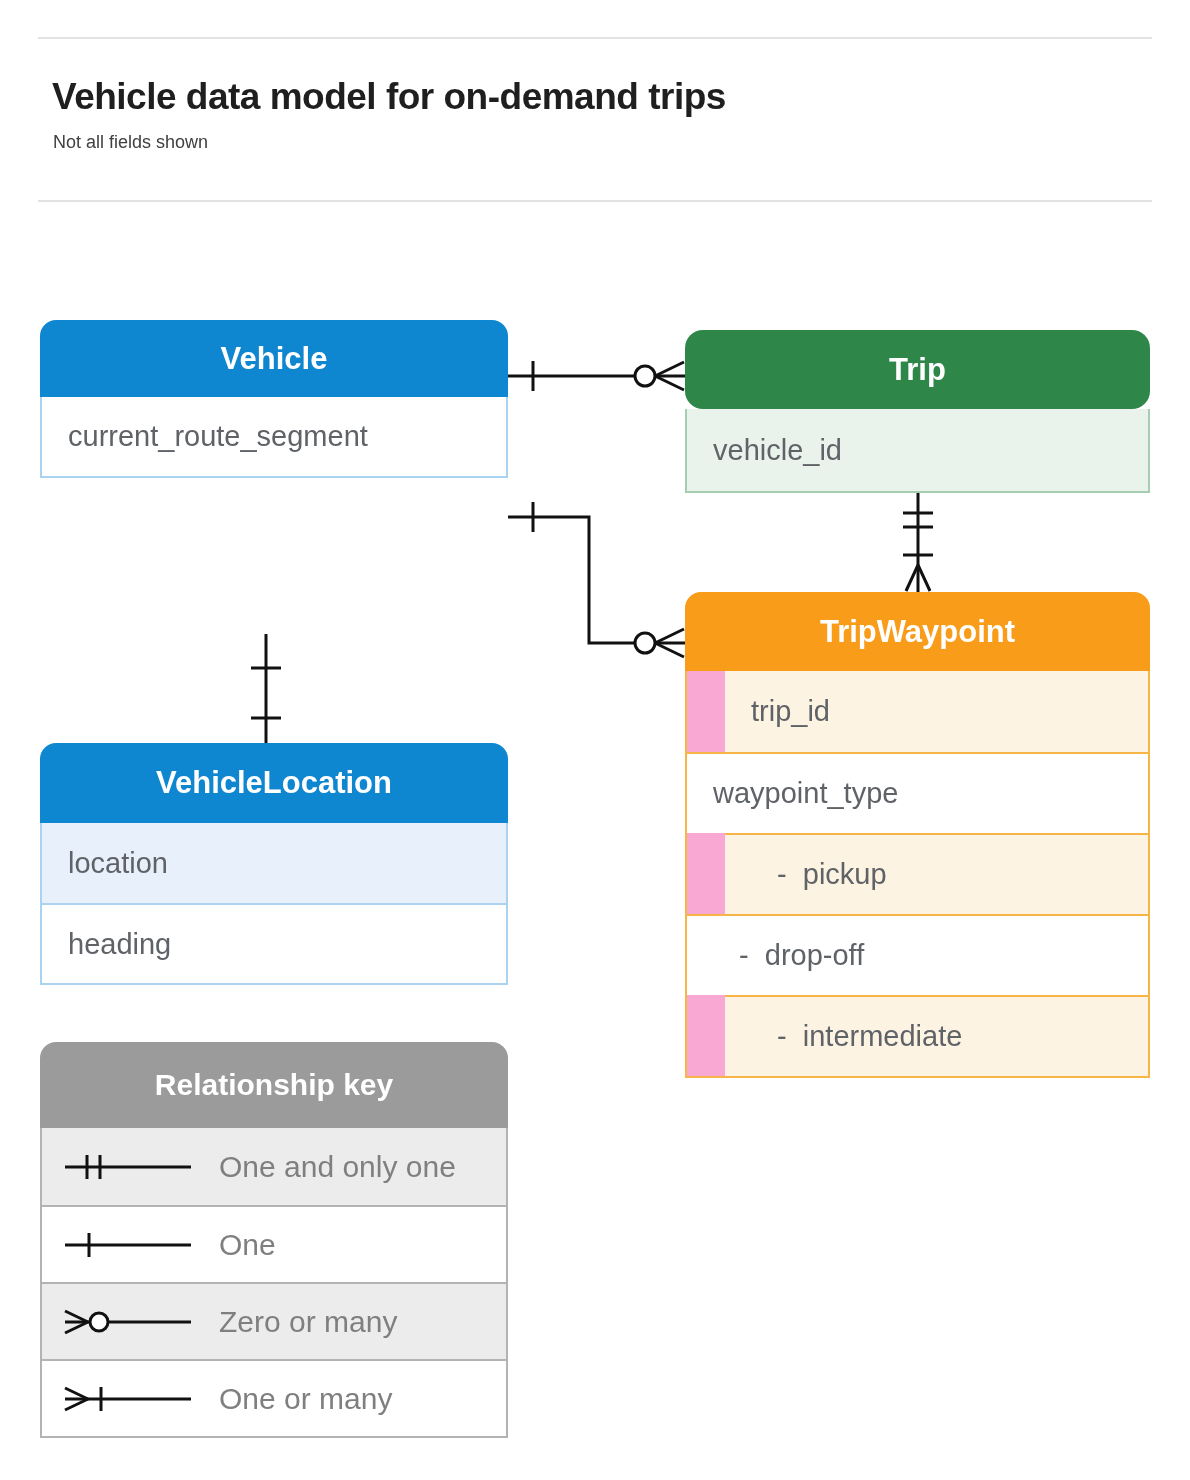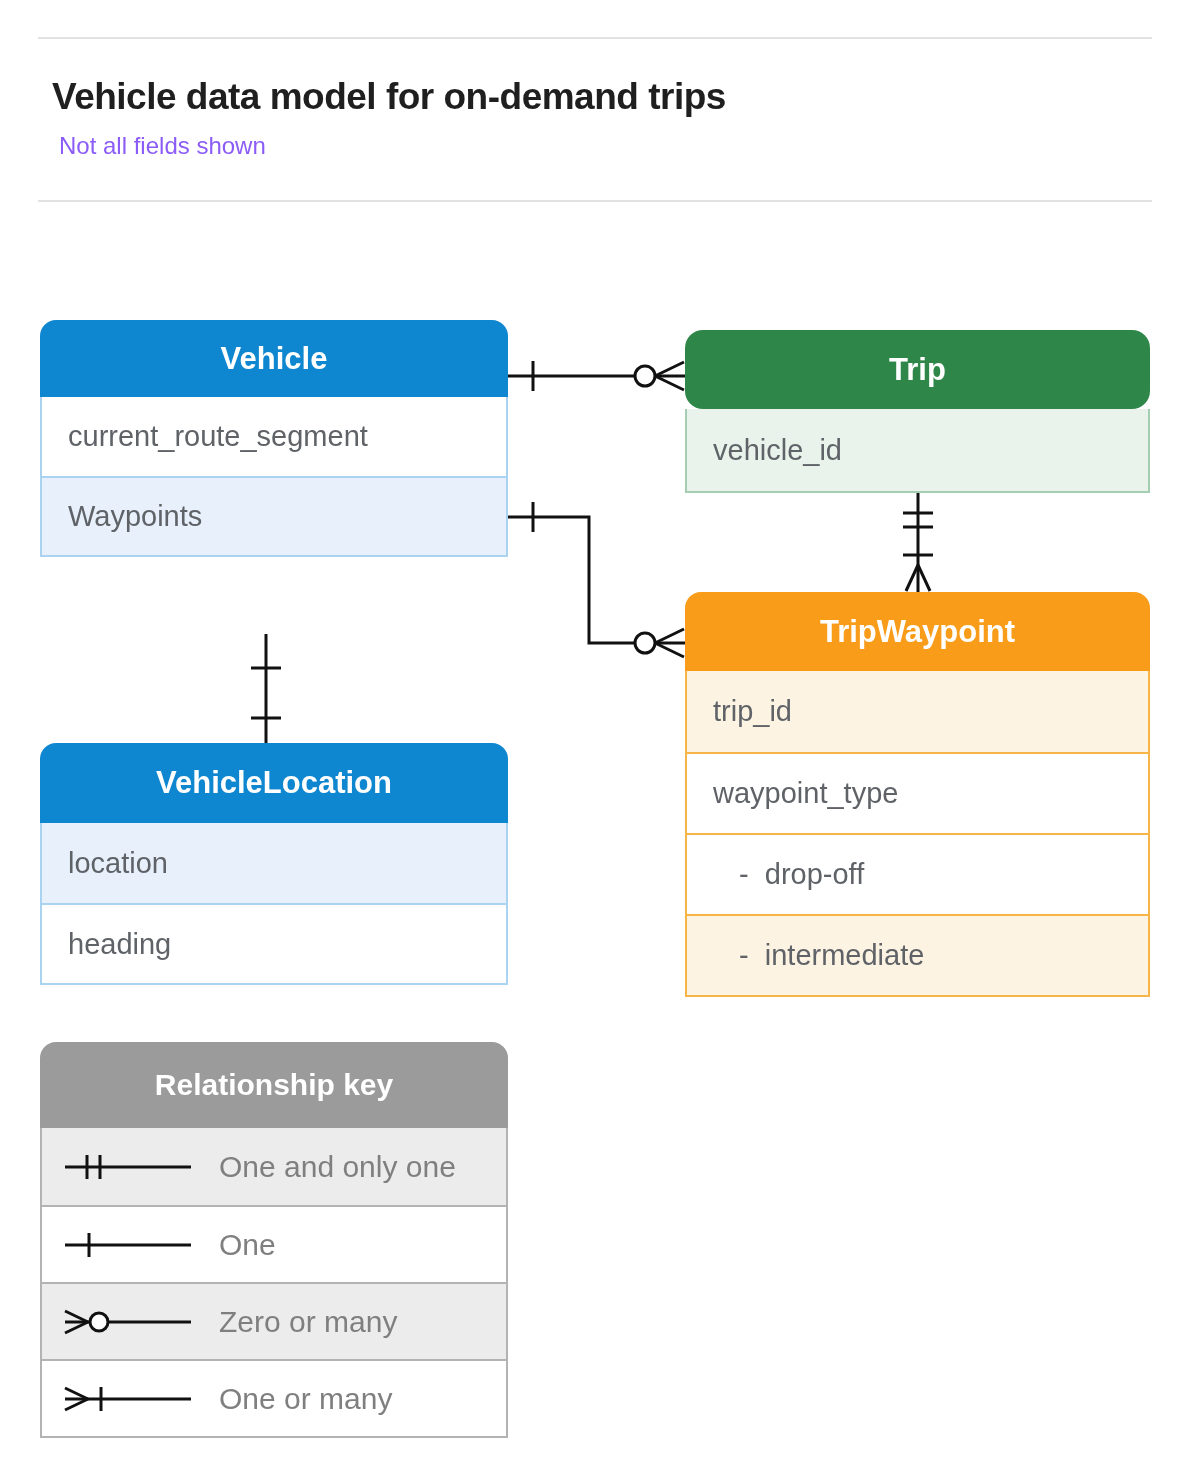--- a/index.html
+++ b/index.html
@@ -28,7 +28,7 @@
   }
   .page-subtitle {
     position: absolute; left: 53px; top: 132px;
-    font-size: 24px; color: #8b5cf6; margin-left: 6px;
+    font-size: 18px; color: #404040;
   }
 
   .entity { position: absolute; }

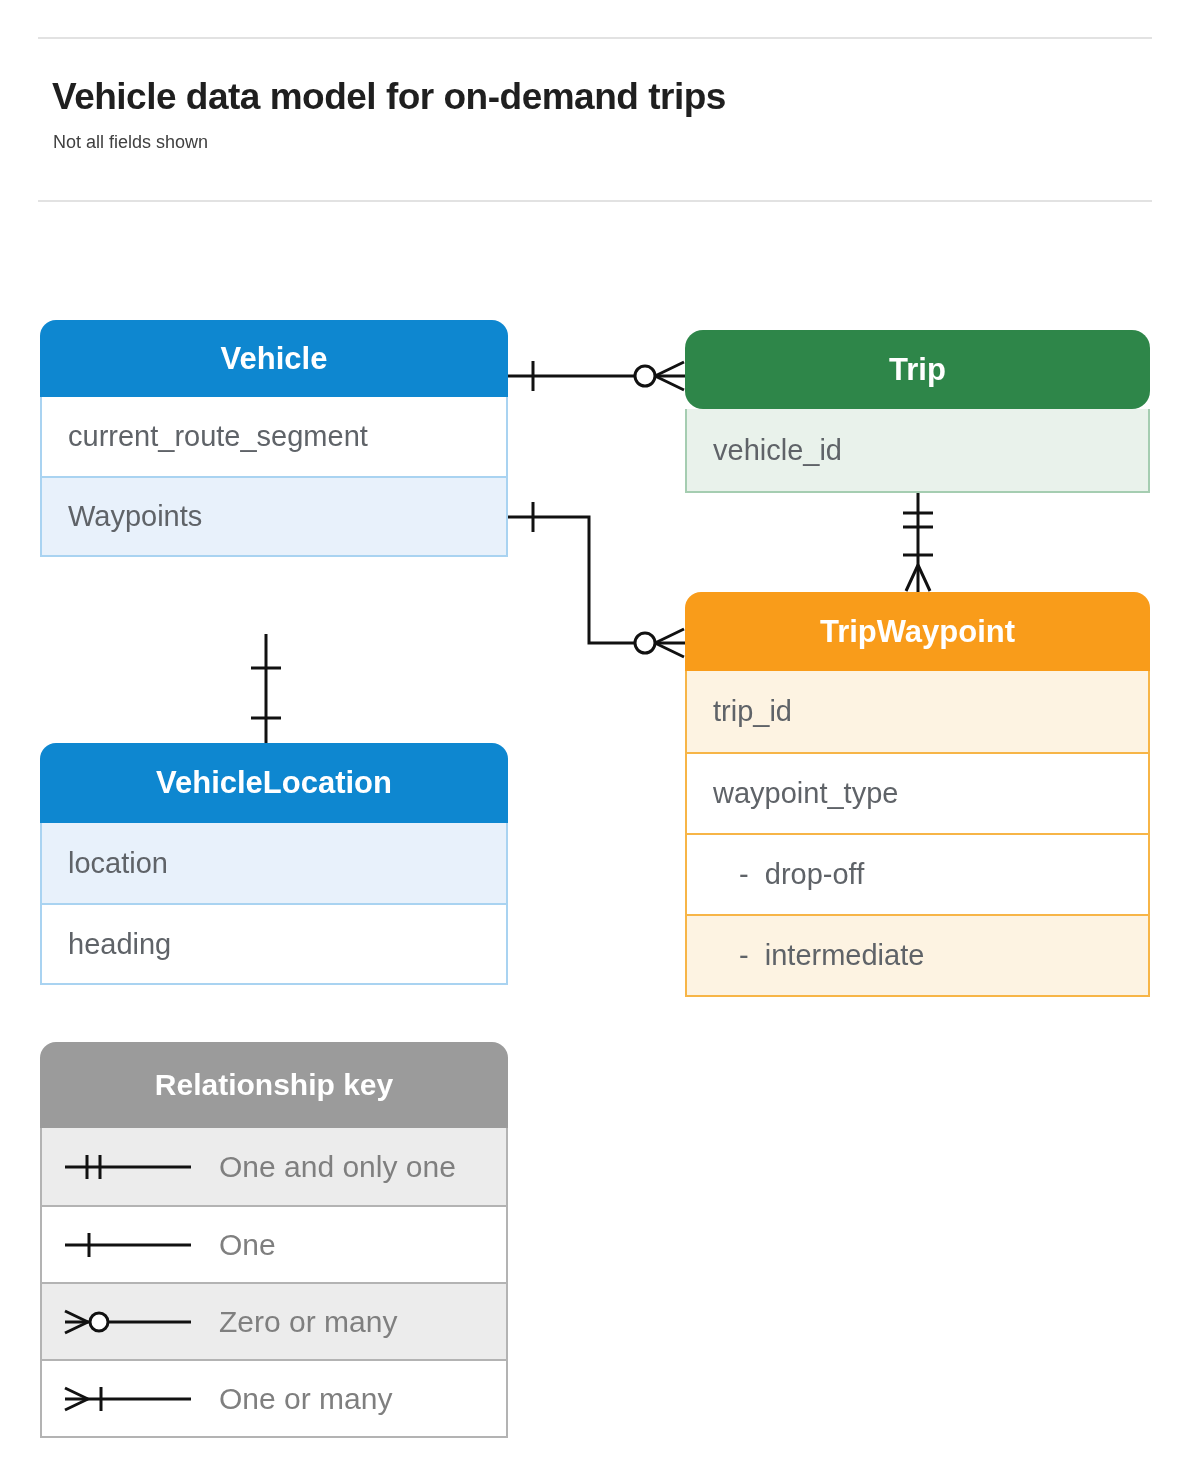--- a/index.html
+++ b/index.html
@@ -128,7 +128,6 @@
     <div class="hdr">Vehicle</div>
     <div class="body">
       <div class="erow">current_route_segment</div>
-      <div class="erow tint">Waypoints</div>
     </div>
   </div>
 

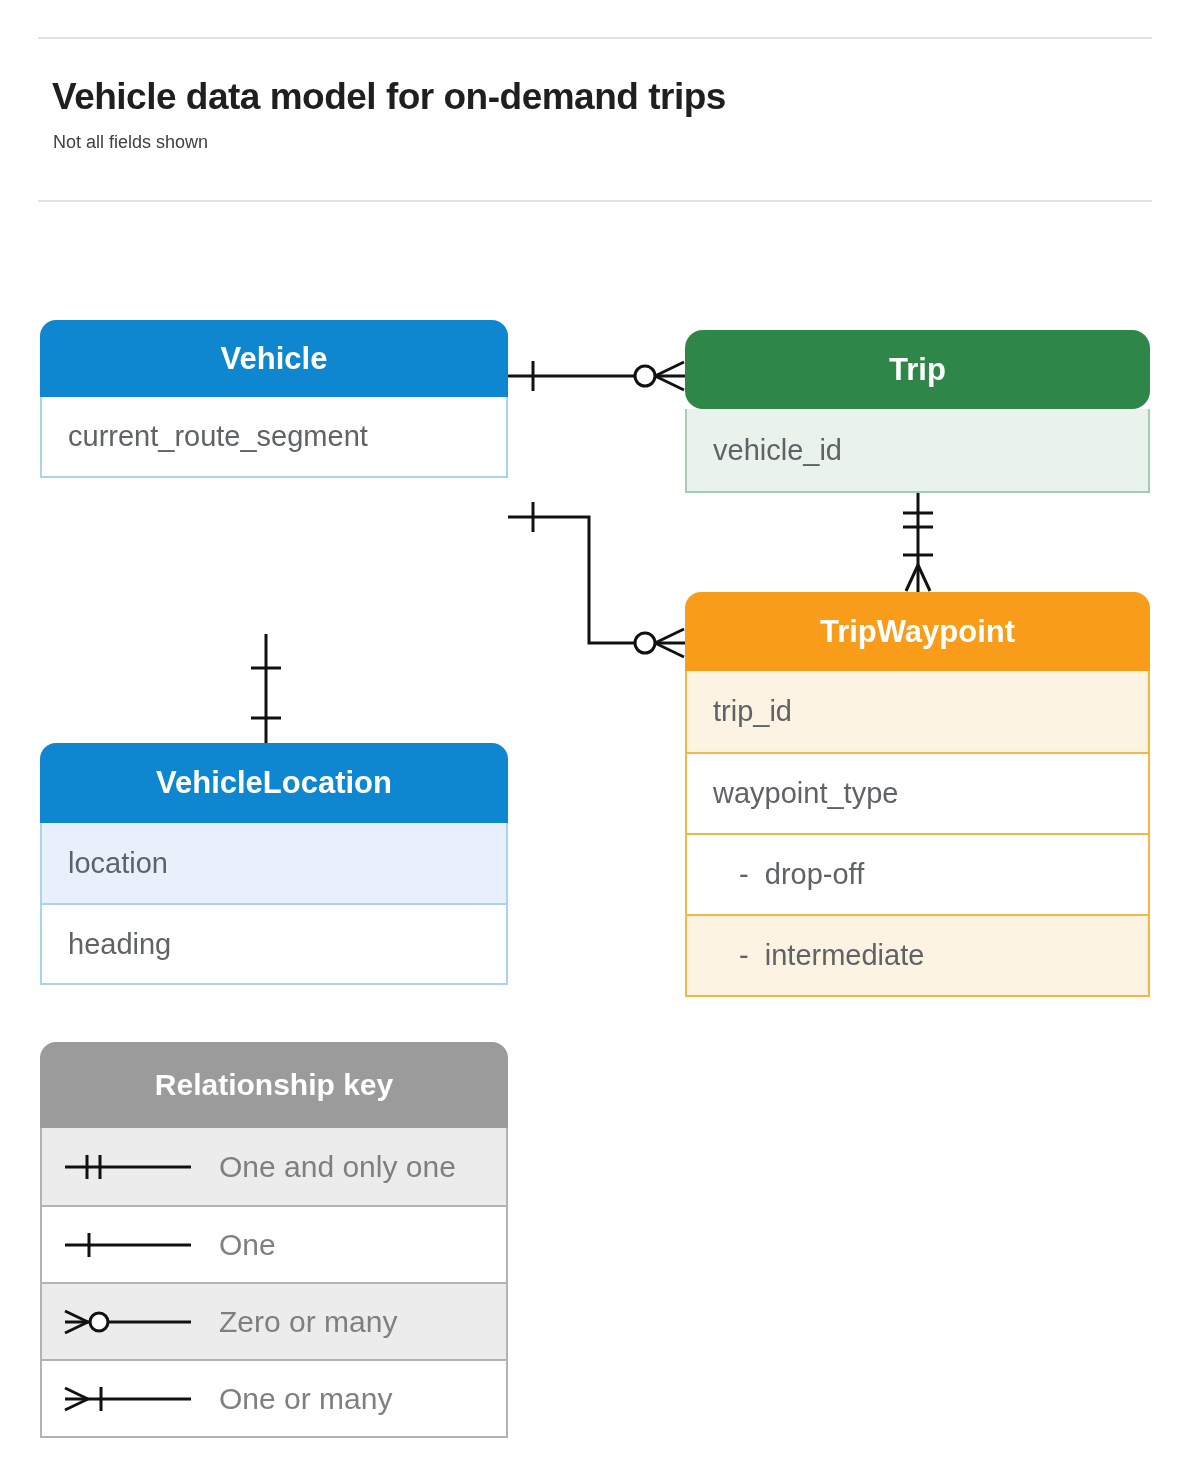--- a/index.html
+++ b/index.html
@@ -64,7 +64,7 @@
   .trip-waypoint .hdr { height: 79px; background: var(--orange); }
   .trip-waypoint .body, .trip-waypoint .erow { border-color: var(--orange_border); }
   .trip-waypoint .erow { height: 81px; }
-  .trip-waypoint .erow.tint { background: var(--orange_row); }
+  .trip-waypoint .erow.tint { background: var(--orange_row); margin-left: 38px; }
 
   
   .vehicle-location { left: 40px; top: 743px; width: 468px; }

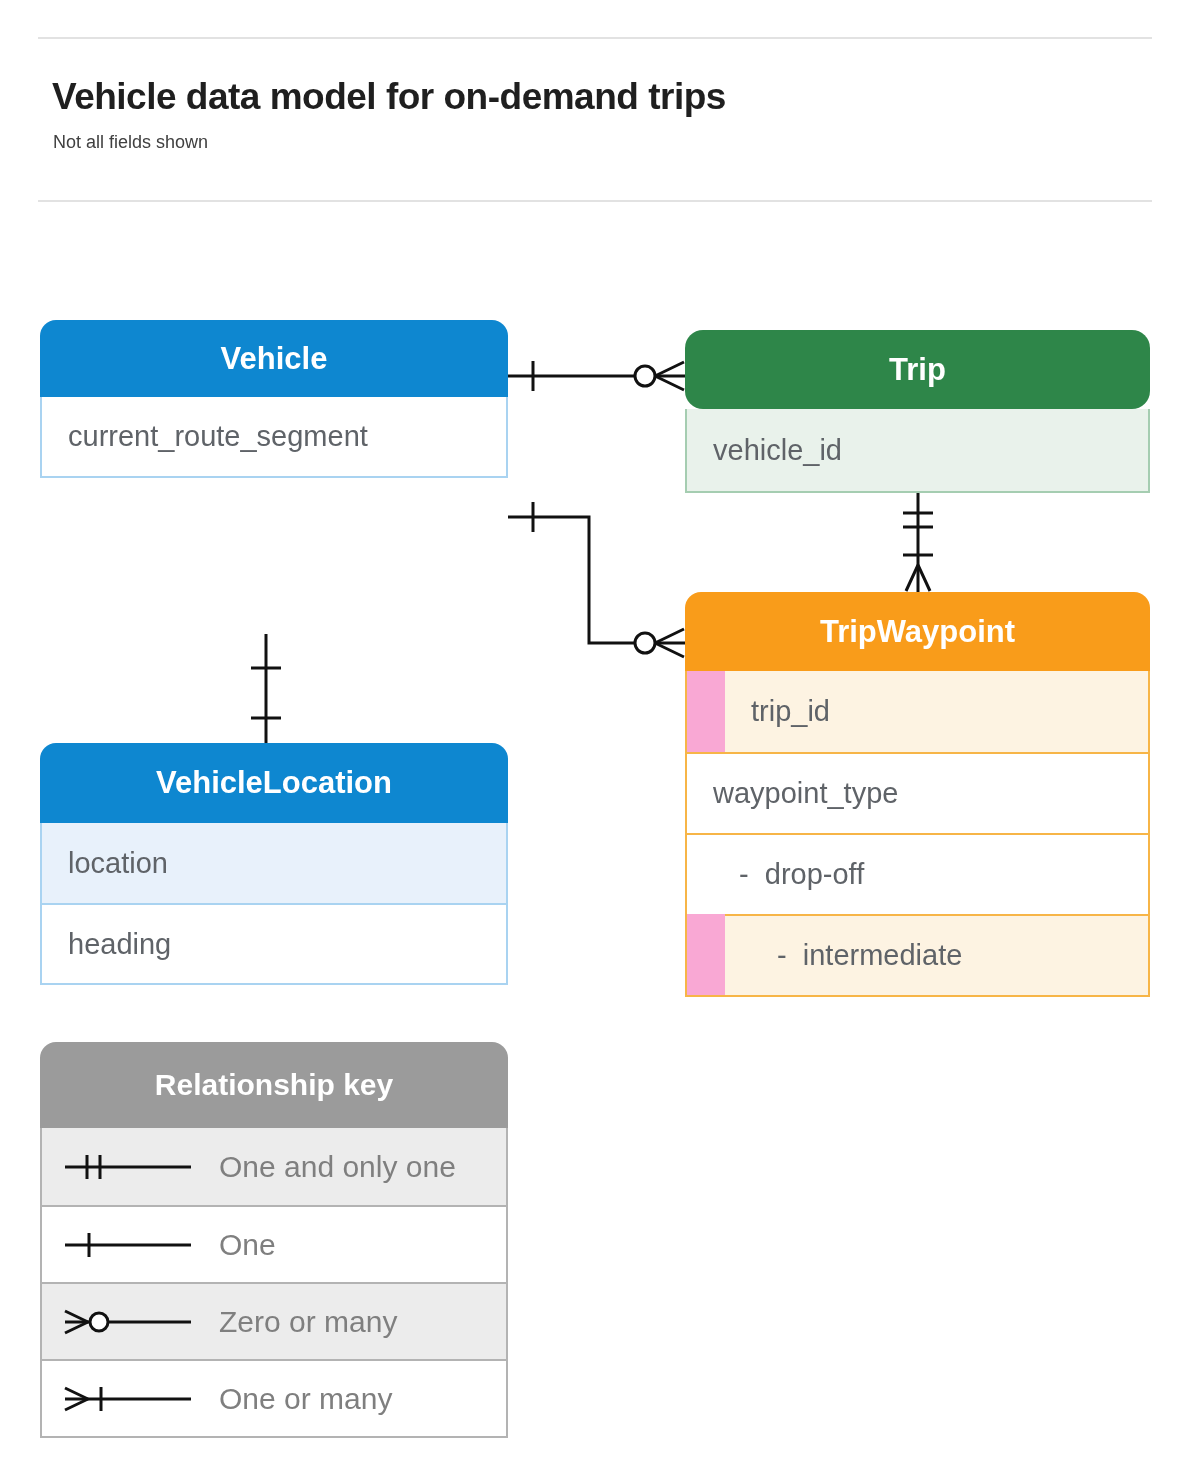--- a/index.html
+++ b/index.html
@@ -143,6 +143,7 @@
     <div class="body">
       <div class="erow tint">trip_id</div>
       <div class="erow">waypoint_type</div>
+      <div class="erow tint indent">-  pickup</div>
       <div class="erow indent">-  drop-off</div>
       <div class="erow tint indent">-  intermediate</div>
     </div>

